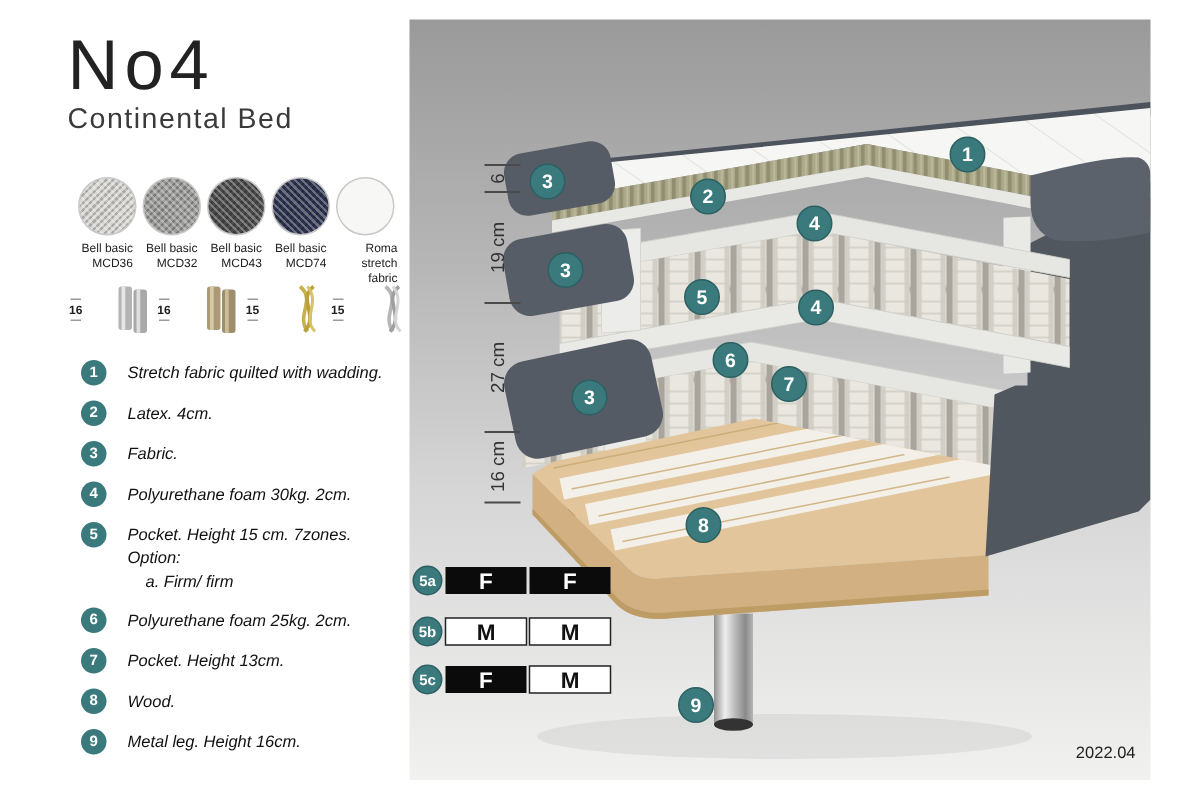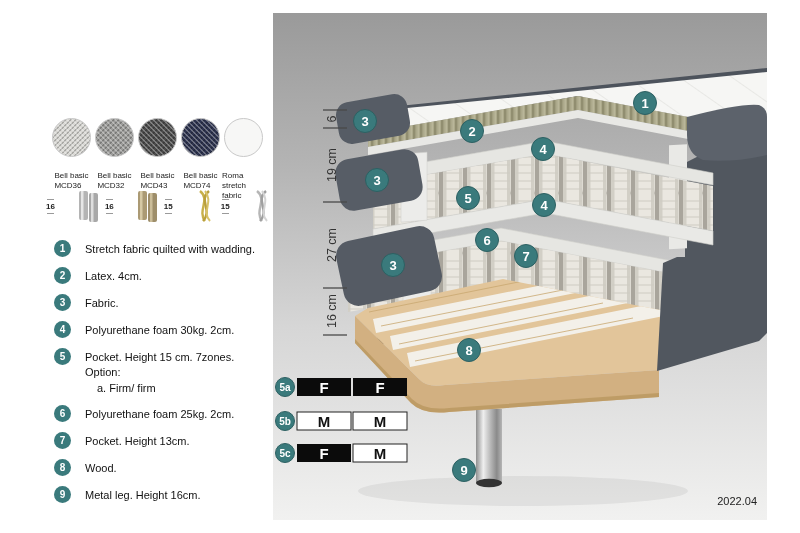--- a/index.html
+++ b/index.html
@@ -44,6 +44,10 @@
 
 <div id="stage">
 
+  <div class="title-block">
+    <div class="title-main">No4</div>
+    <div class="title-sub">Continental Bed</div>
+  </div>
 
   <div class="swatch-row">
     <div class="swatch">

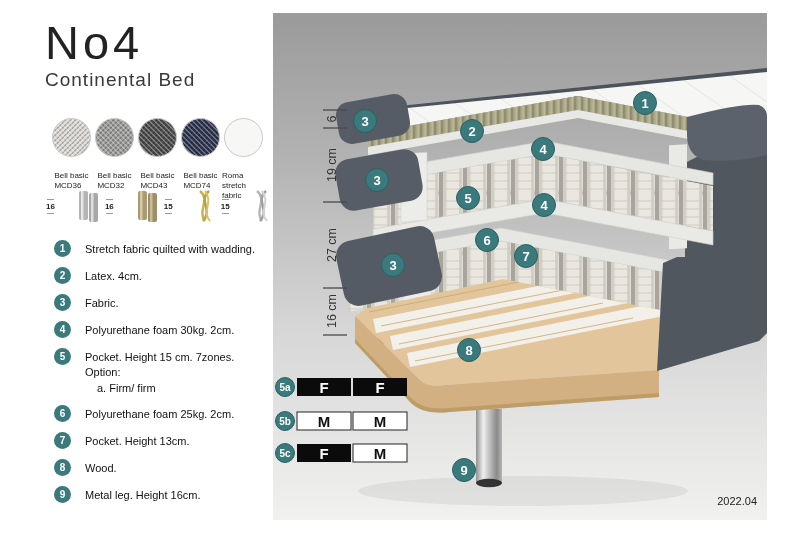--- a/index.html
+++ b/index.html
@@ -18,7 +18,7 @@
       repeating-linear-gradient(45deg, rgba(255,255,255,.30) 0 1.5px, rgba(255,255,255,0) 1.5px 3.5px),
       repeating-linear-gradient(-45deg, rgba(0,0,0,.22) 0 1.5px, rgba(0,0,0,0) 1.5px 3.5px);}
   .swatch-circle.plain{background-image:none;}
-  .swatch-label{font-size:8px;line-height:1.25;color:#222;text-align:left;margin-top:14px;}
+  .swatch-label{font-size:8px;line-height:1.25;color:#222;text-align:right;margin-top:4px;}
 
   .legs-row{position:absolute;left:46px;top:188px;display:flex;align-items:center;}
   .leg-item{display:flex;align-items:center;margin-right:3px;gap:20px;}

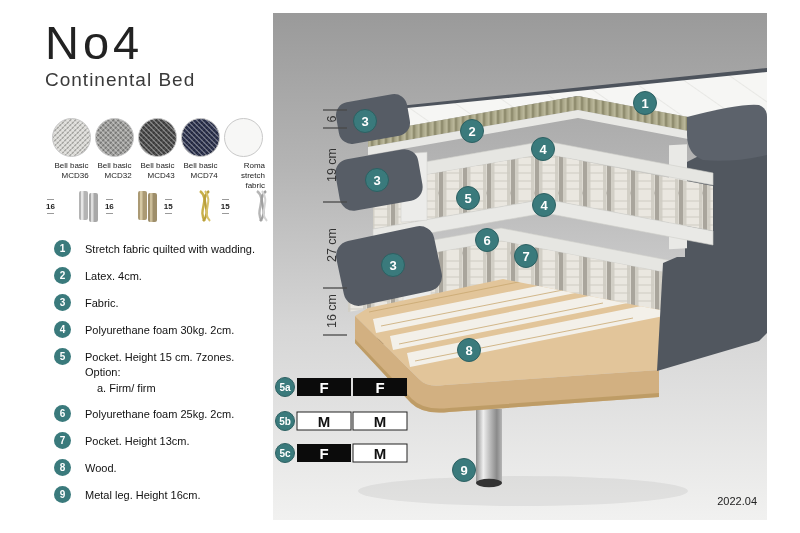--- a/index.html
+++ b/index.html
@@ -31,7 +31,7 @@
   .spec-item{display:flex;align-items:flex-start;margin-bottom:10px;}
   .spec-badge{flex:0 0 auto;width:17px;height:17px;border-radius:50%;background:#3a7a7c;
     color:#fff;font-size:10px;font-weight:bold;display:flex;align-items:center;justify-content:center;margin-right:14px;}
-  .spec-text{font-size:11px;line-height:15px;color:#111;padding-top:2px;}
+  .spec-text{font-size:11px;line-height:15px;color:#111;padding-top:2px;font-style:italic;}
   .spec-options{font-size:11px;line-height:14px;color:#111;margin-top:1px;padding-left:12px;}
 
   

